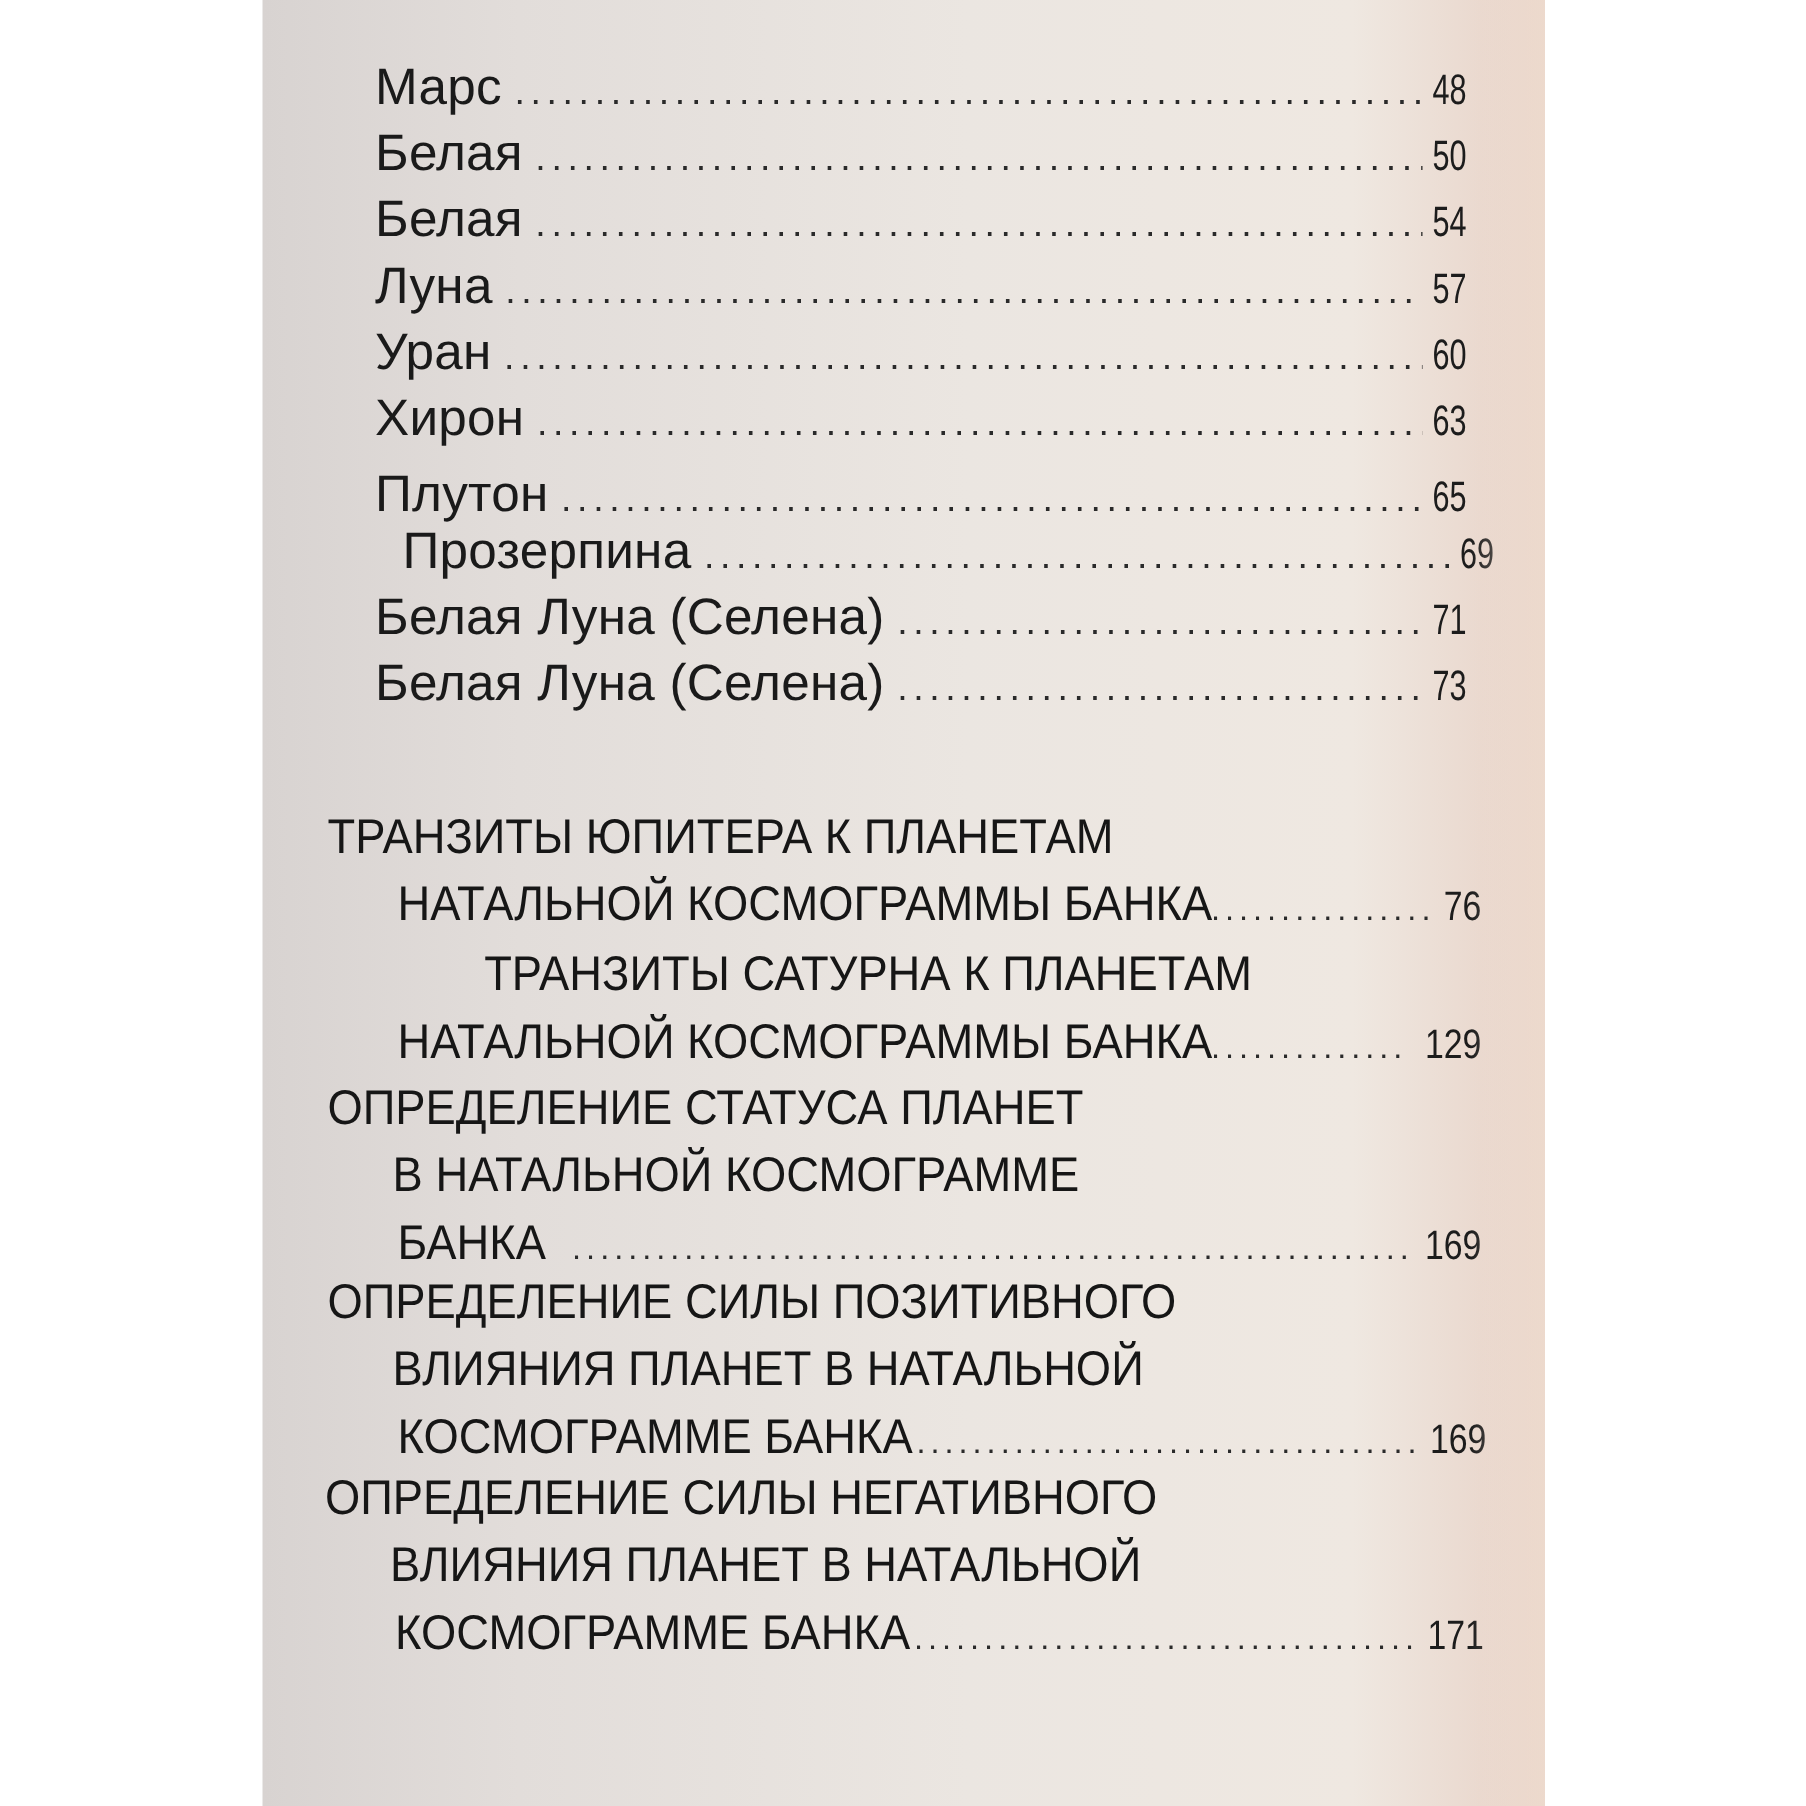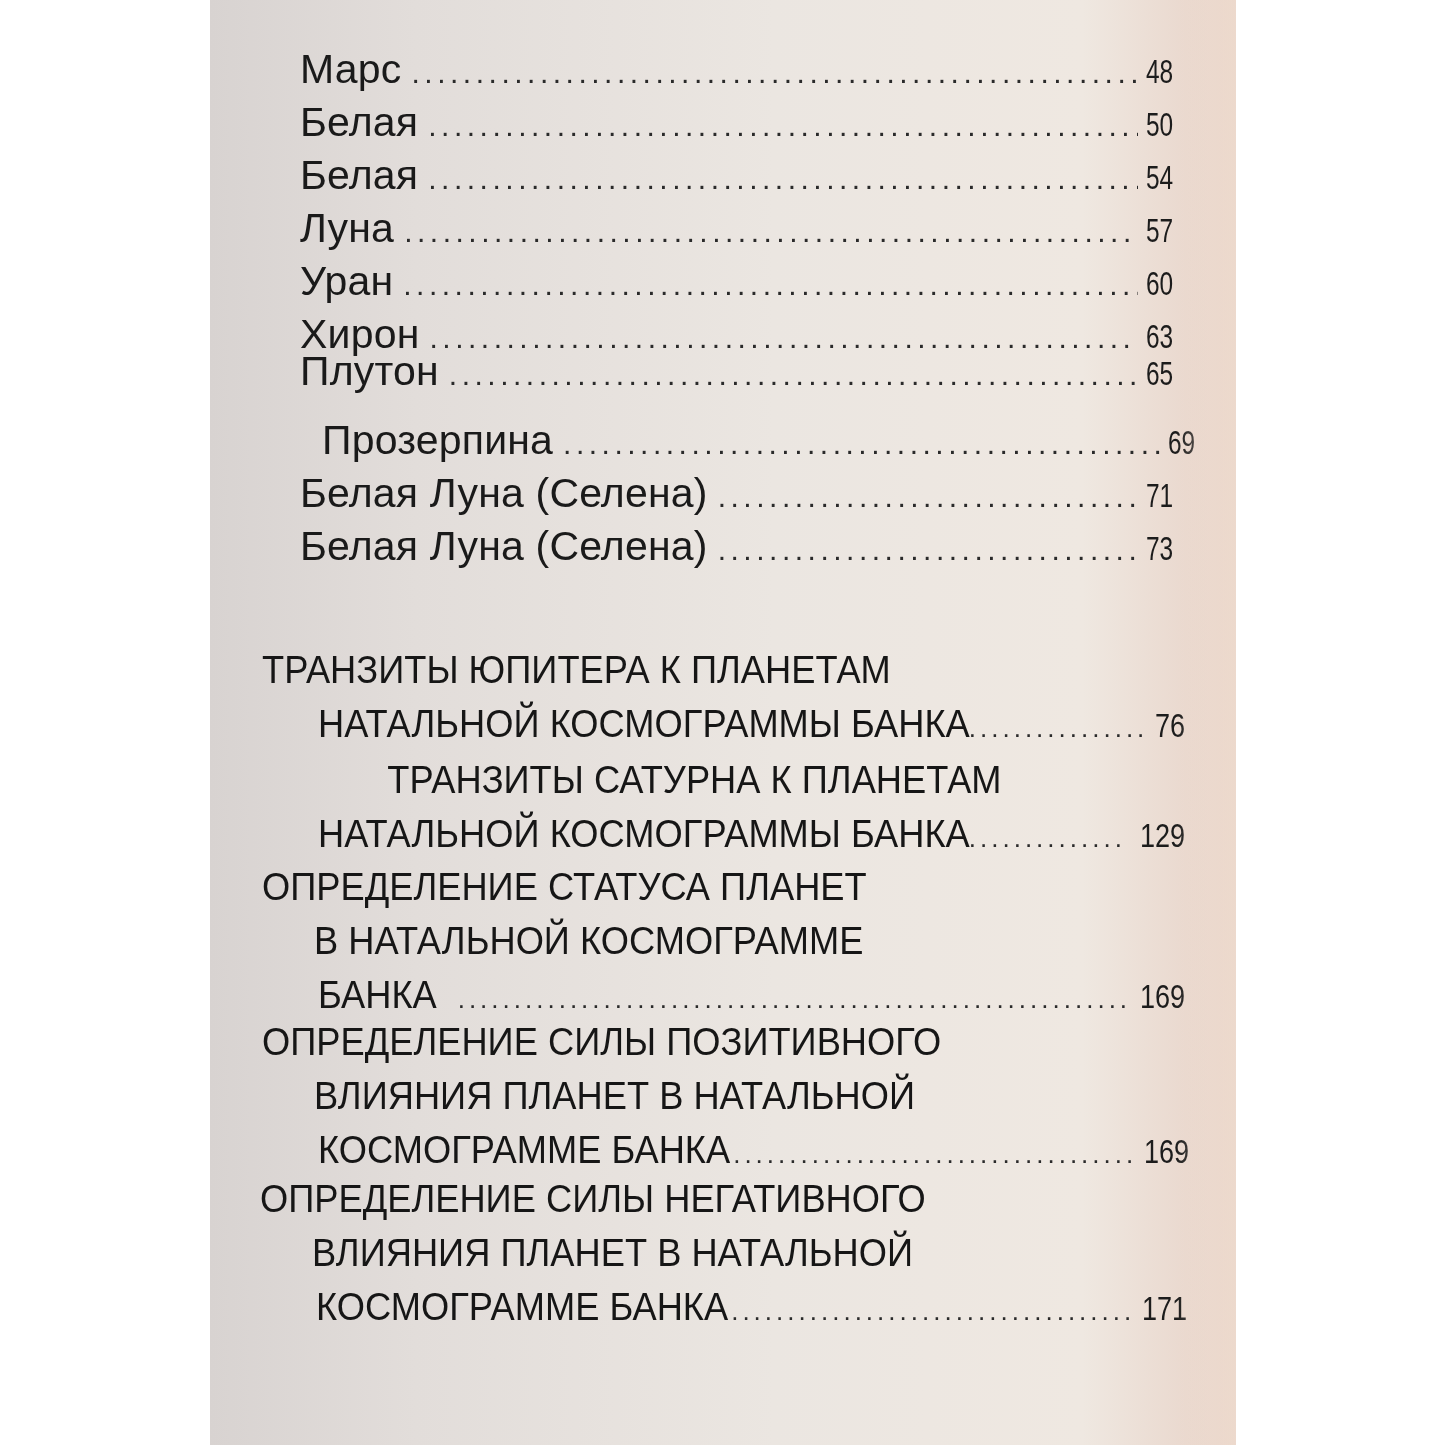--- a/index.html
+++ b/index.html
@@ -143,7 +143,7 @@
       <span class="leader"></span>
       <span class="pnum">63</span>
     </div>
-    <div class="entry sub" style="left:90px; top:348px; width:880px;">
+    <div class="entry sub" style="left:90px; top:372px; width:880px;">
       <span class="title">Плутон</span>
       <span class="leader"></span>
       <span class="pnum">65</span>

